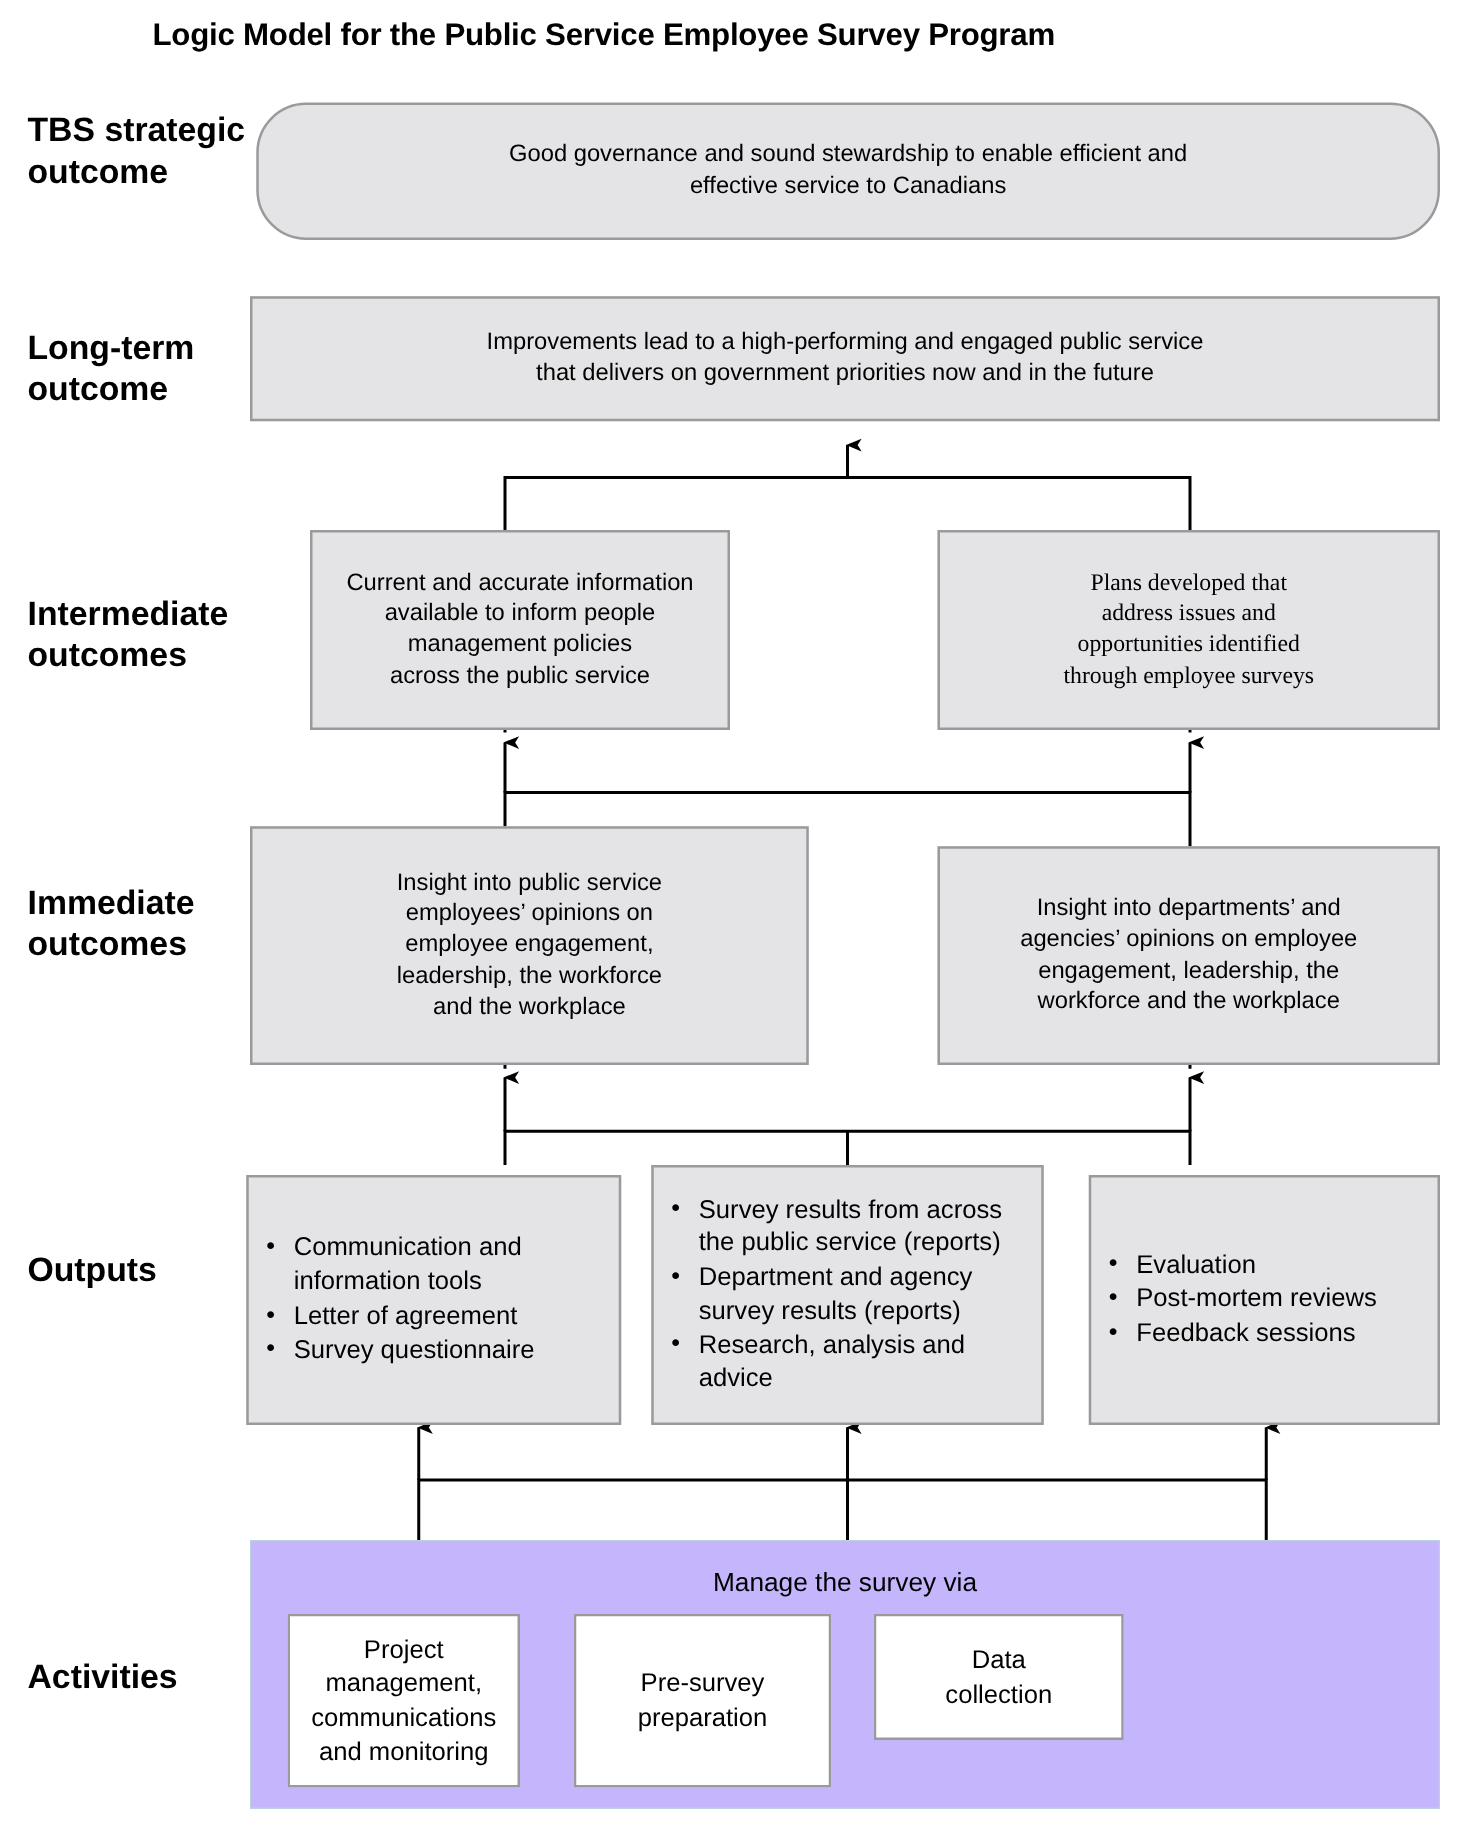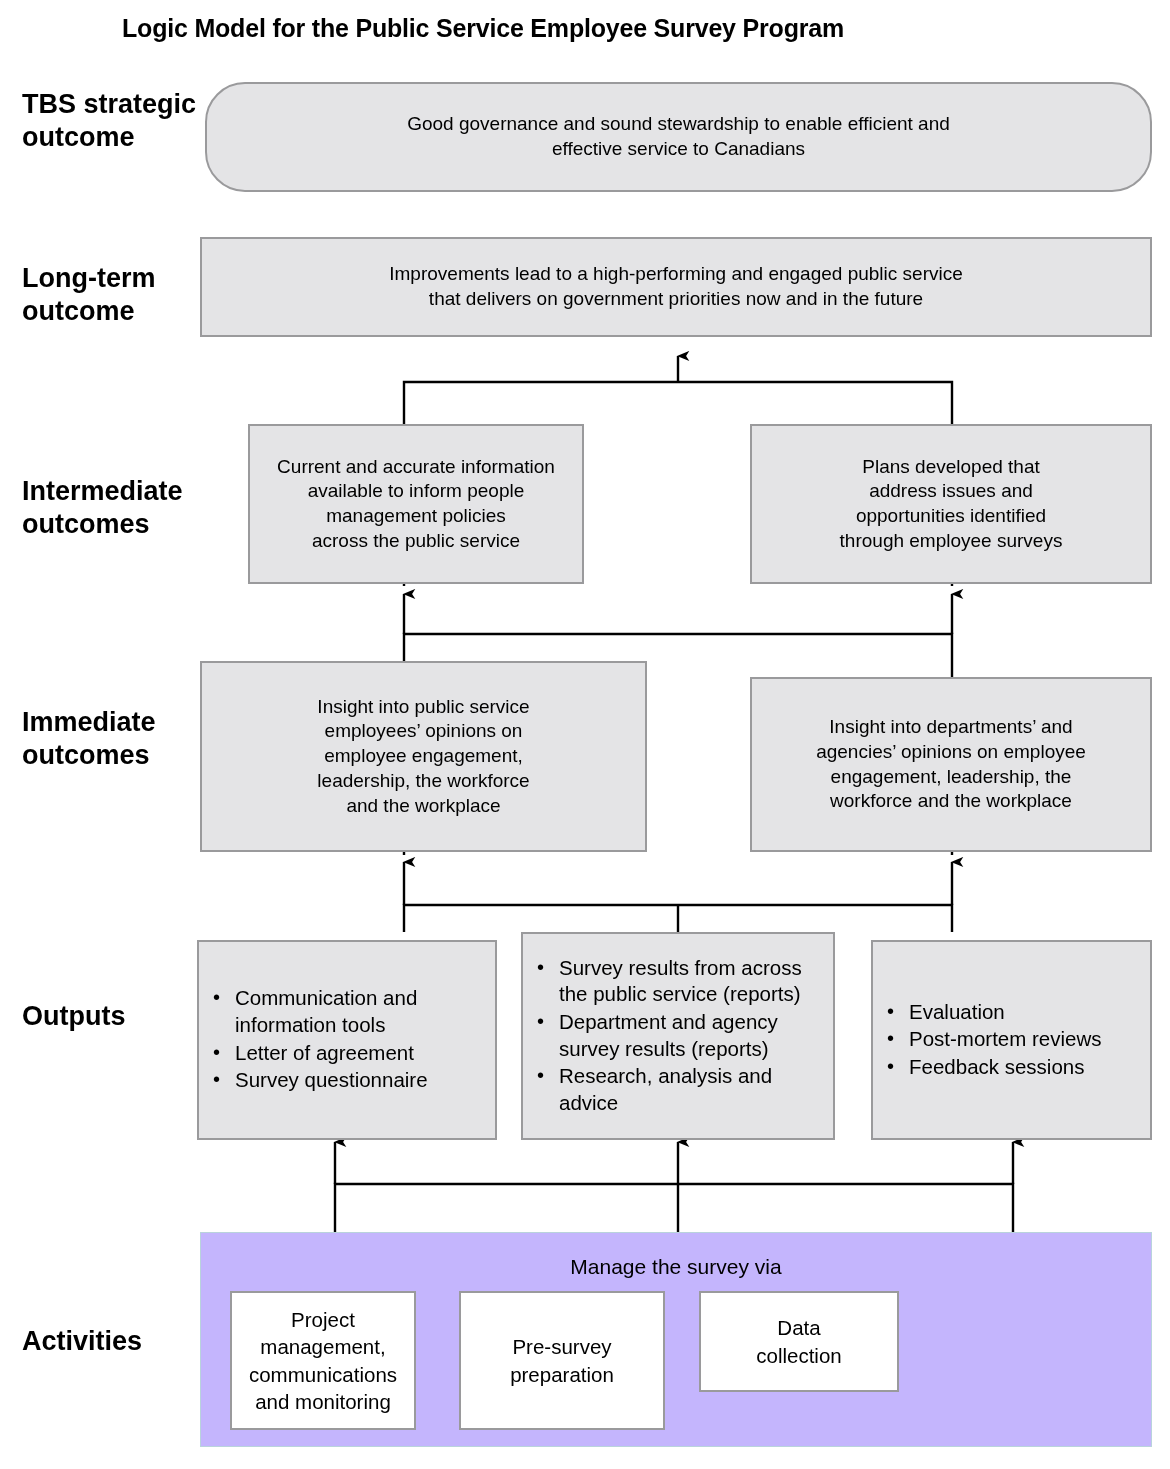--- a/index.html
+++ b/index.html
@@ -180,7 +180,7 @@
 management policies
 across the public service</div>
   </div>
-  <div class="box" style="left:750px; top:424px; width:402px; height:160px;">
+  <div class="box" style="left:750px; top:424px; width:402px; height:160px;font-family:Liberation Serif, serif;">
     <div class="txt">Plans developed that
 address issues and
 opportunities identified

